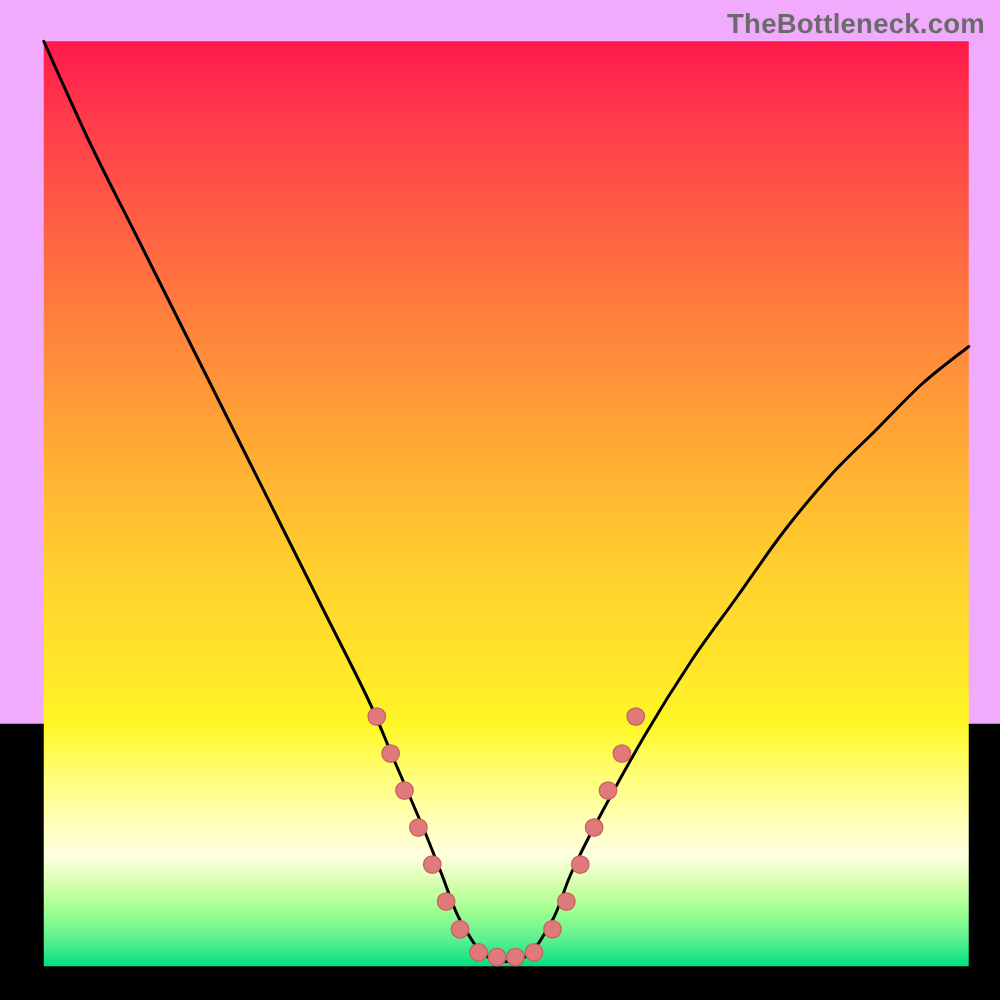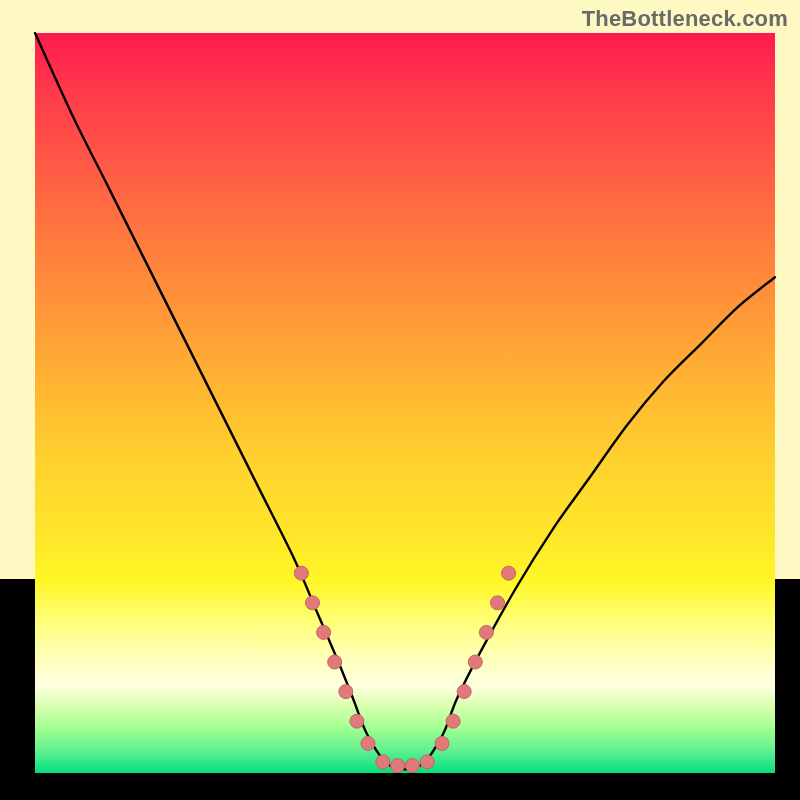--- a/index.html
+++ b/index.html
@@ -16,7 +16,7 @@
     top: 0;
     width: 800px;
     height: 579px;
-    background: #fef9c3;
+    background: #f0abfc;
   }
   .plot {
     position: absolute;

